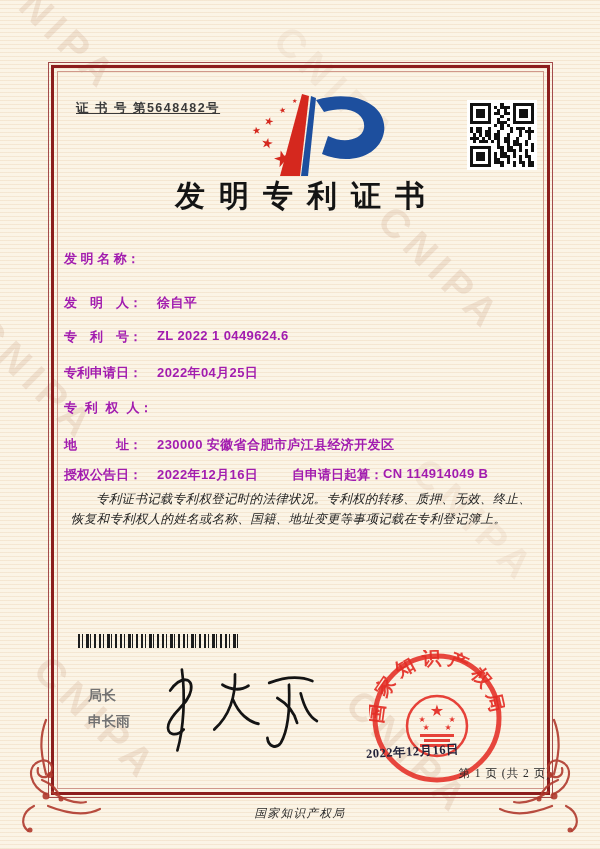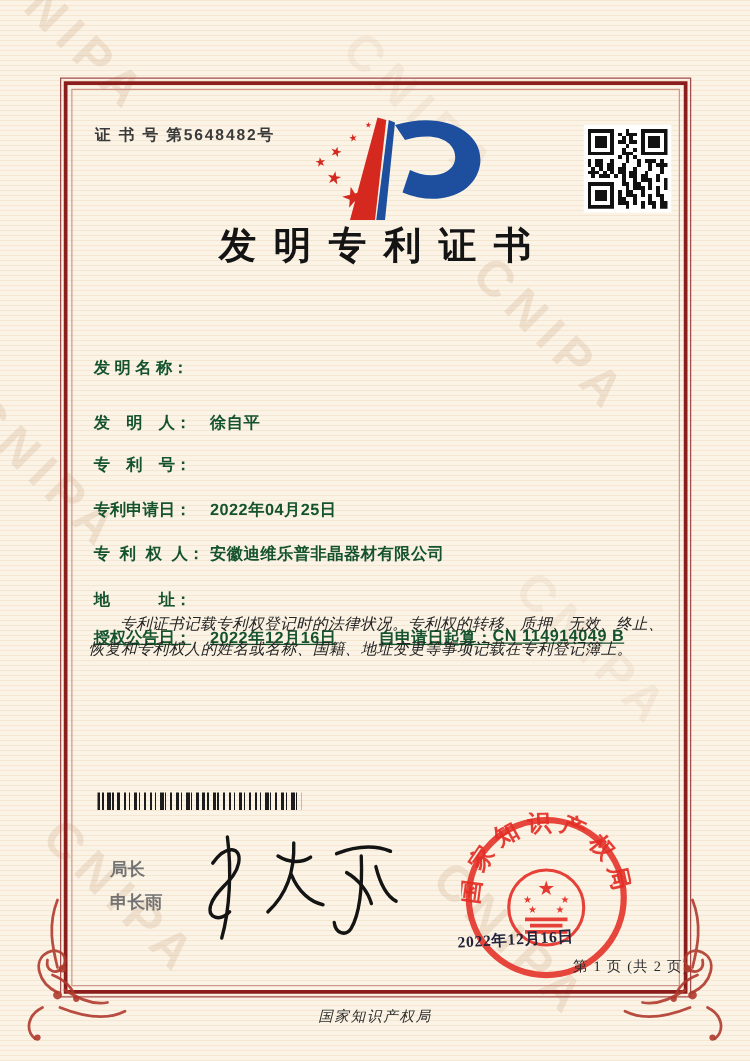--- a/index.html
+++ b/index.html
@@ -31,7 +31,7 @@
   .cert-no{
     position:absolute;left:76px;top:100px;z-index:3;
     font:600 12.5px "Liberation Sans","DejaVu Sans",sans-serif;
-    letter-spacing:1.5px;color:#3a3a3a;white-space:pre;
+    letter-spacing:1.5px;color:#3a3a3a;white-space:pre;text-decoration:underline;
   }
   .logo{position:absolute;left:238px;top:92px;width:160px;height:90px;z-index:3;}
   .logo .star{

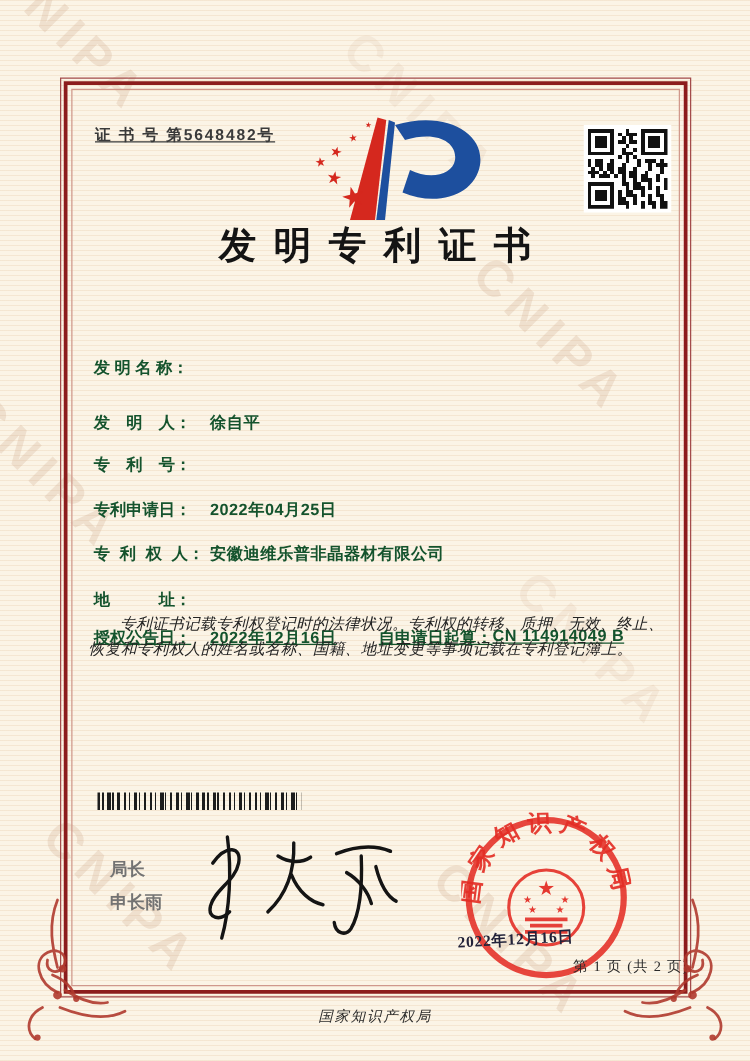--- a/index.html
+++ b/index.html
@@ -50,10 +50,9 @@
     font-family:"Liberation Serif","DejaVu Serif",serif;
   }
   .row{
-    position:absolute;left:75px;width:464px;display:flex;z-index:3;
+    position:absolute;left:64px;width:464px;display:flex;z-index:3;
     font:700 13px "Liberation Sans","DejaVu Sans",sans-serif;
-    color:#14532d;
-    margin-top:35px;
+    color:#a21caf;
   }
   .row .lbl{flex:0 0 93px;white-space:pre;}
   .row .val{white-space:pre;letter-spacing:0.4px;}

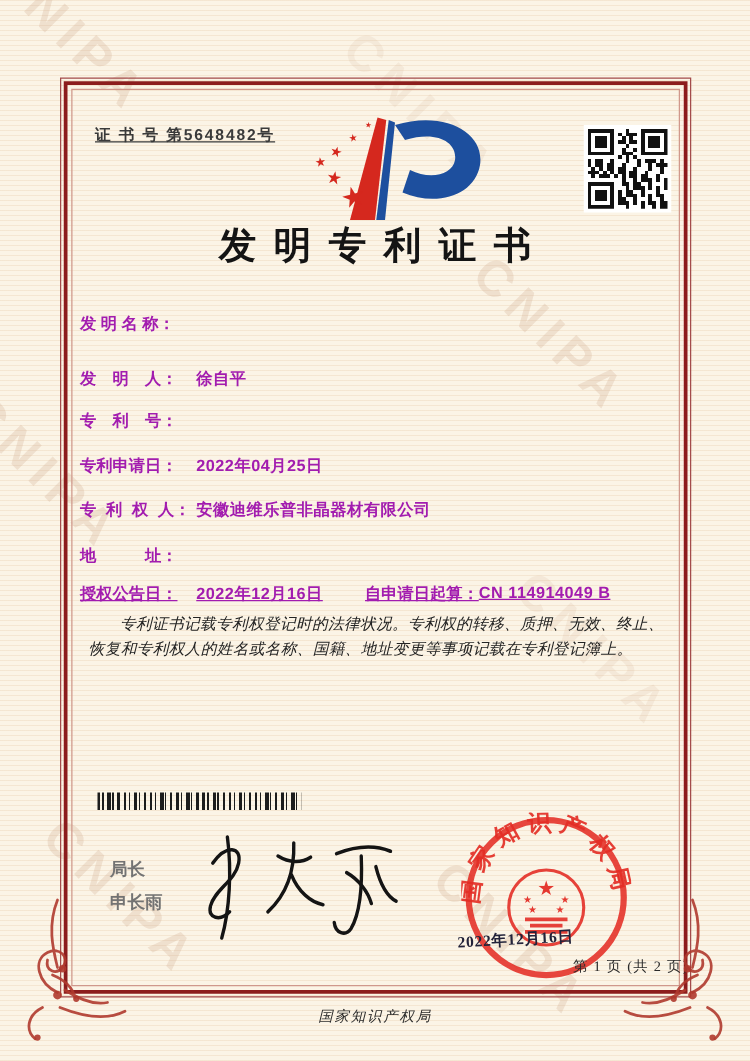--- a/index.html
+++ b/index.html
@@ -275,6 +275,7 @@
 </div>
 <div class="row" style="top:328px;">
   <span class="lbl">专　利　号：</span>
+  <span class="val">ZL 2022 1 0449624.6</span>
 </div>
 <div class="row" style="top:364px;">
   <span class="lbl">专利申请日：</span>

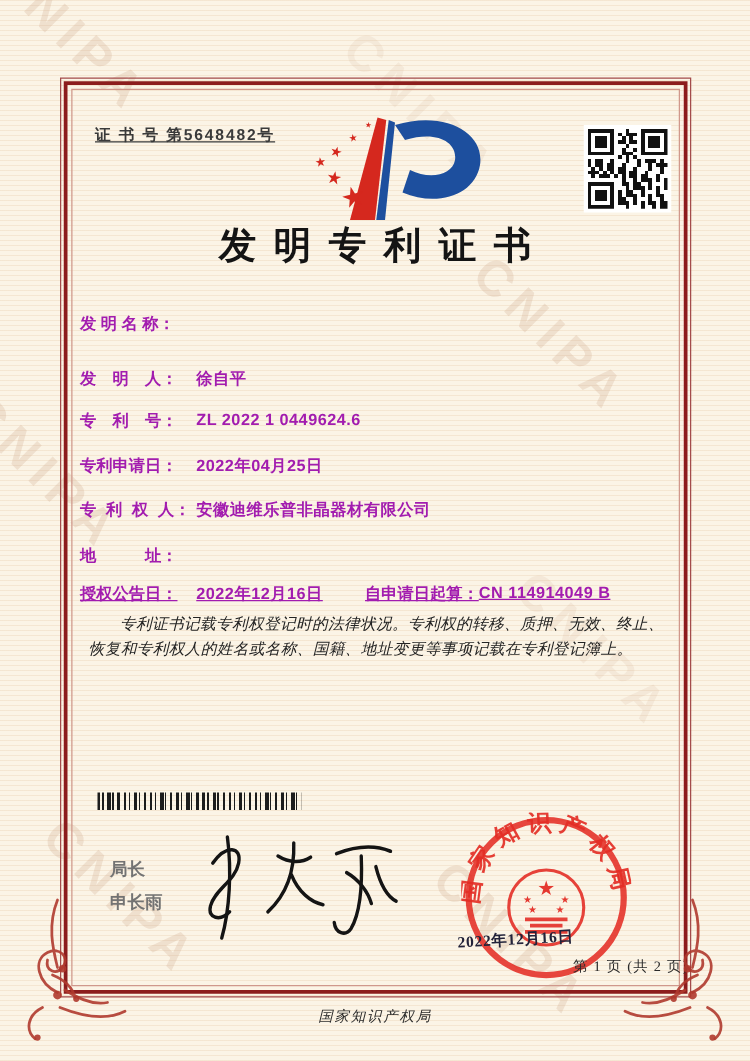--- a/index.html
+++ b/index.html
@@ -283,7 +283,6 @@
 </div>
 <div class="row" style="top:399px;font-family:Liberation Mono, monospace;">
   <span class="lbl">专 利 权 人：</span>
-  <span class="val">安徽迪维乐普非晶器材有限公司</span>
 </div>
 <div class="row" style="top:436px;">
   <span class="lbl">地　　　址：</span>

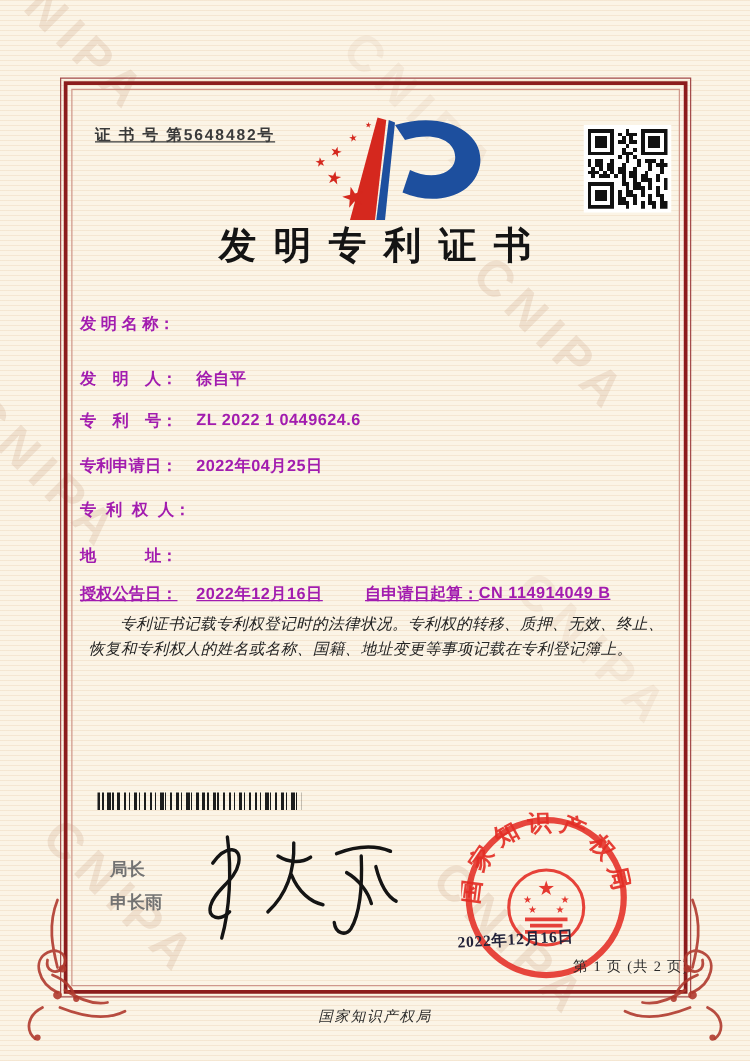--- a/index.html
+++ b/index.html
@@ -286,6 +286,7 @@
 </div>
 <div class="row" style="top:436px;">
   <span class="lbl">地　　　址：</span>
+  <span class="val">230000 安徽省合肥市庐江县经济开发区</span>
 </div>
 <div class="row" style="top:466px;text-decoration:underline;">
   <span class="lbl">授权公告日：</span>

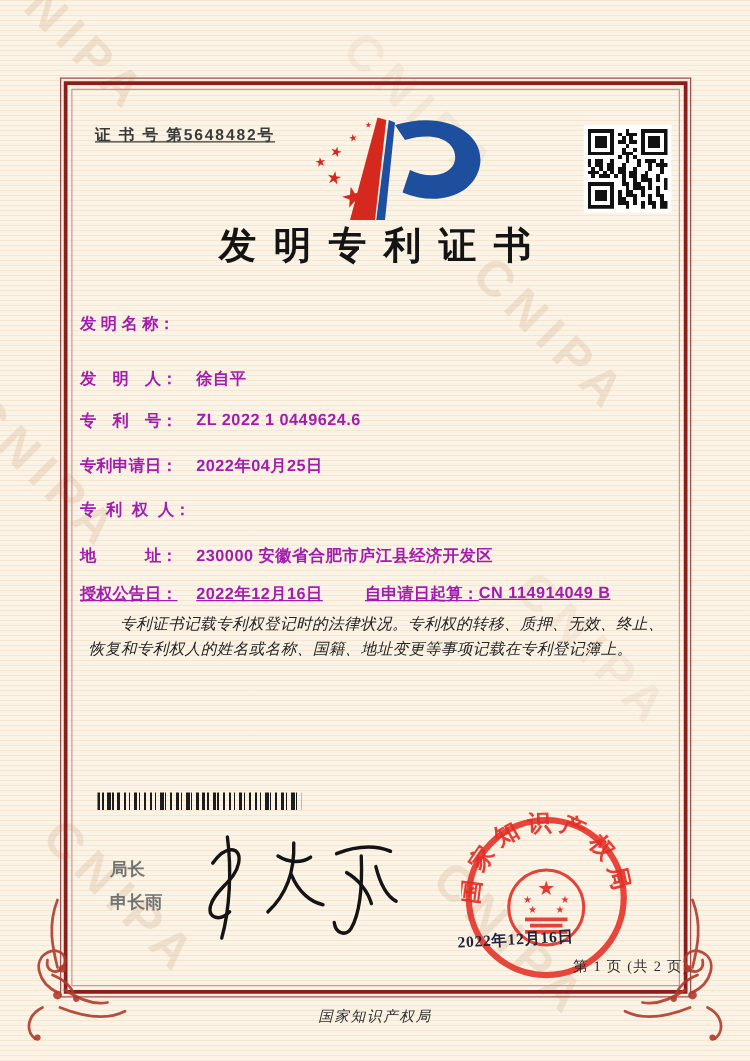--- a/index.html
+++ b/index.html
@@ -288,7 +288,7 @@
   <span class="lbl">地　　　址：</span>
   <span class="val">230000 安徽省合肥市庐江县经济开发区</span>
 </div>
-<div class="row" style="top:466px;text-decoration:underline;">
+<div class="row" style="top:466px;">
   <span class="lbl">授权公告日：</span>
   <span class="val val-fix">2022年12月16日</span>
   <span class="lbl" style="flex:0 0 auto;">自申请日起算：</span>

